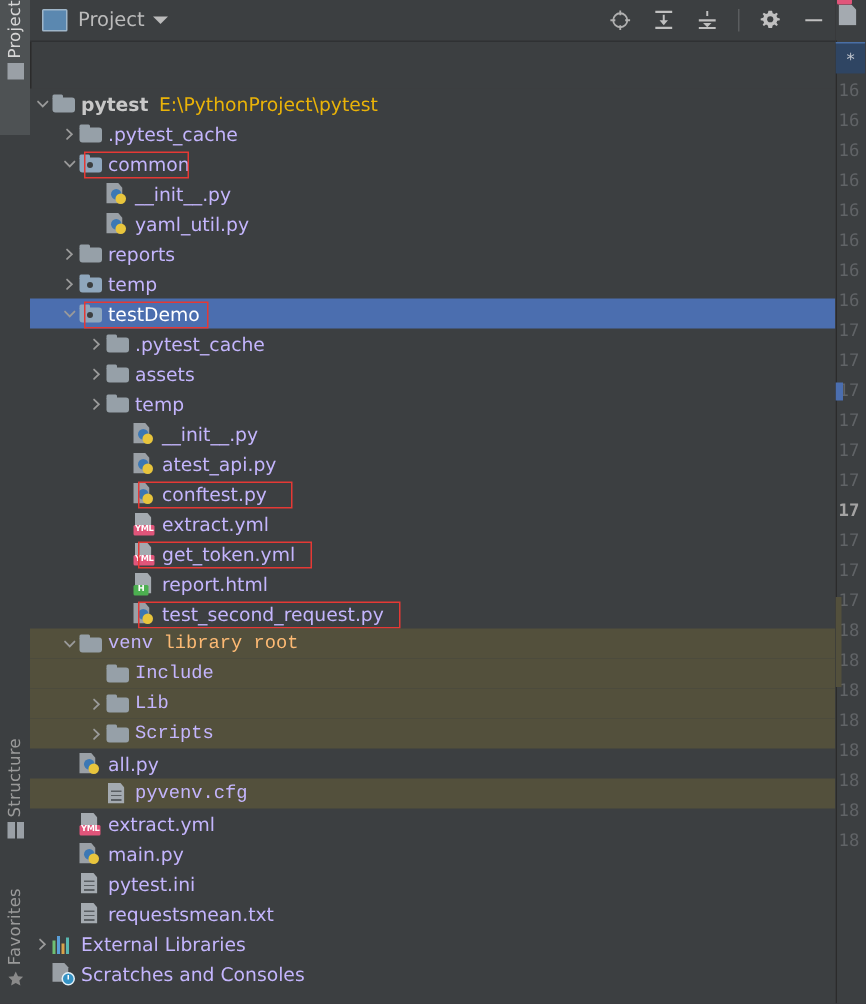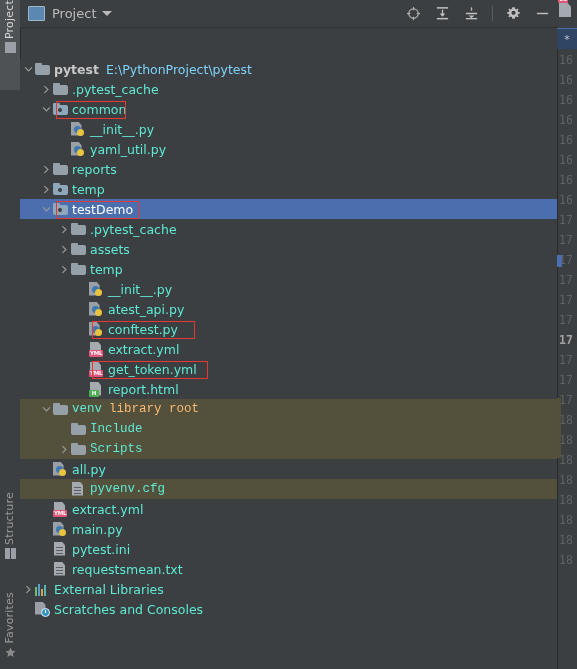--- a/index.html
+++ b/index.html
@@ -122,7 +122,7 @@
   }
   .label { color: #5eead4; }
   .label.bold { font-weight: bold; color: #c8c8c8; }
-  .sublabel { color: #7dd3fc; margin-left: 7px; }
+  .sublabel { color: #eab308; margin-left: 7px; }
   .sublabel.venv { color: #fdba74; }
   .row.selected .label { color: #ffffff; }
 

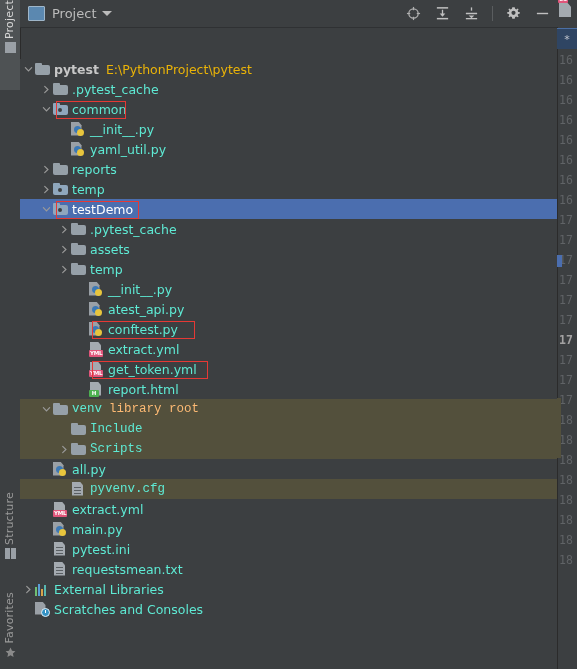--- a/index.html
+++ b/index.html
@@ -120,7 +120,7 @@
     display: flex; align-items: center; justify-content: center;
     position: relative;
   }
-  .label { color: #5eead4; }
+  .label { color: #c4b5fd; }
   .label.bold { font-weight: bold; color: #c8c8c8; }
   .sublabel { color: #eab308; margin-left: 7px; }
   .sublabel.venv { color: #fdba74; }

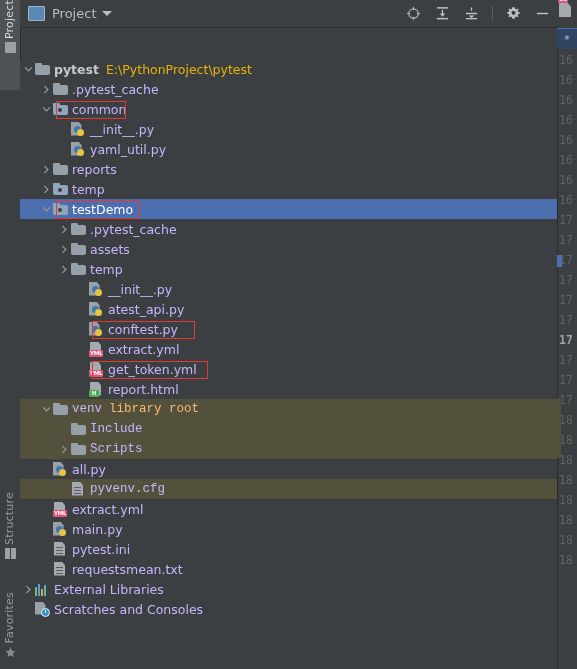--- a/index.html
+++ b/index.html
@@ -601,6 +601,18 @@
         </span>
         <span class="label">report.html</span>
       </div>
+      <div class="row">
+        <span style="flex: 0 0 56px;"></span>
+        <span class="arrow"></span>
+        <span class="icon">
+          <span class="pyicon">
+            <span class="page"></span>
+            <span class="pyb"></span>
+            <span class="pyy"></span>
+          </span>
+        </span>
+        <span class="label">test_second_request.py</span>
+      </div>
       <div class="redbox" style="left: 72px; top: 342px; height: 18px; width: 175.2px;"></div>
       <div class="row venvbg">
         <span style="flex: 0 0 20px;"></span>

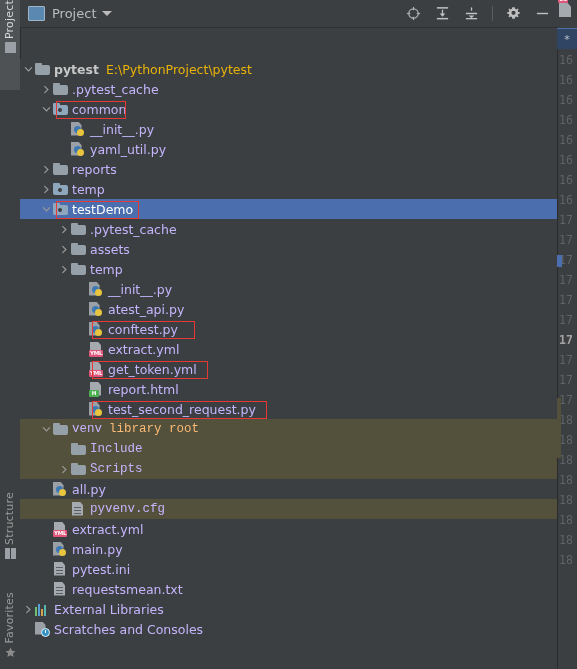--- a/index.html
+++ b/index.html
@@ -654,6 +654,21 @@
             <span class="fbody"></span>
           </span>
         </span>
+        <span class="label">Lib</span>
+      </div>
+      <div class="row venvbg">
+        <span style="flex: 0 0 38px;"></span>
+        <span class="arrow">
+          <svg width="9" height="9" viewBox="0 0 10 10">
+            <path d="M3 1.5 L6.6 5 L3 8.5" fill="none" stroke="#9a9a9a" stroke-width="1.3" stroke-linecap="round"></path>
+          </svg>
+        </span>
+        <span class="icon">
+          <span class="folder">
+            <span class="ftab"></span>
+            <span class="fbody"></span>
+          </span>
+        </span>
         <span class="label">Scripts</span>
       </div>
       <div class="row">

